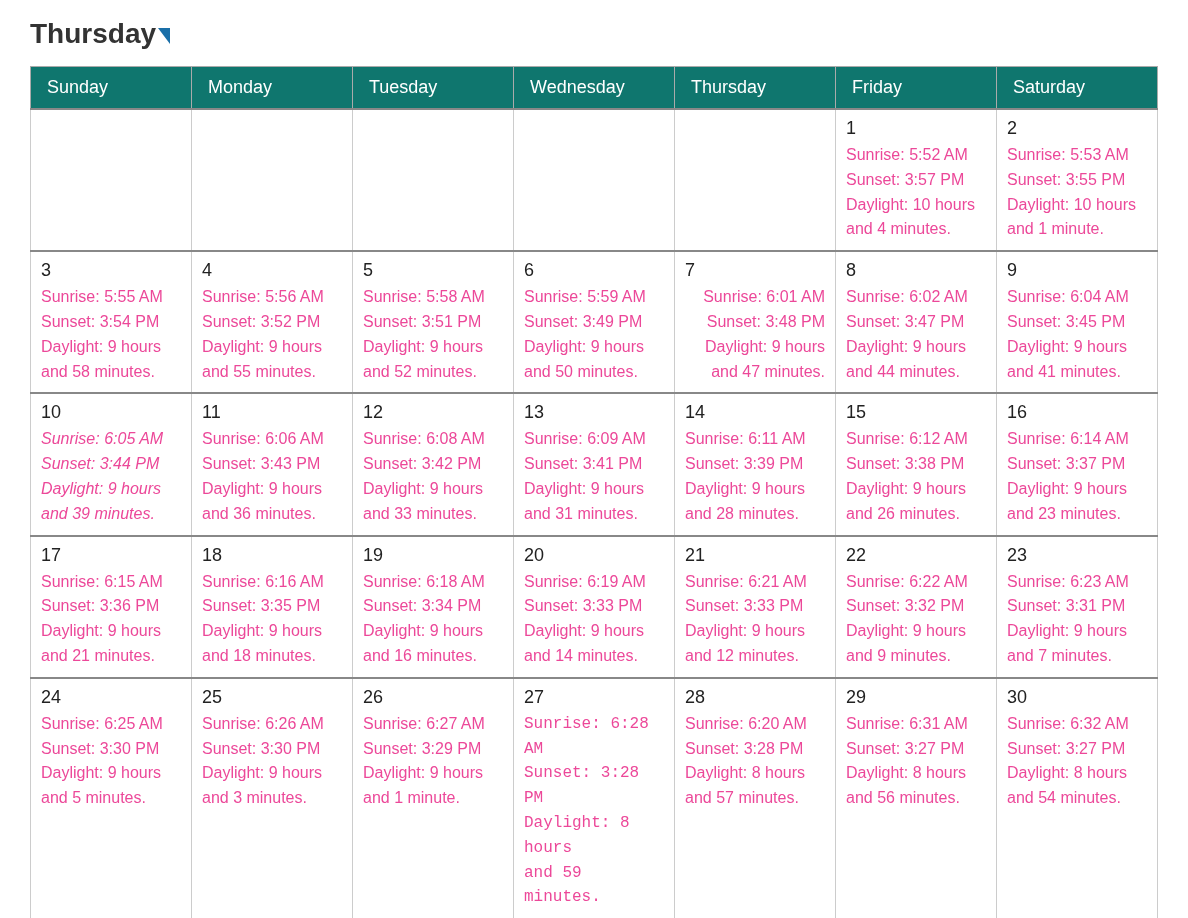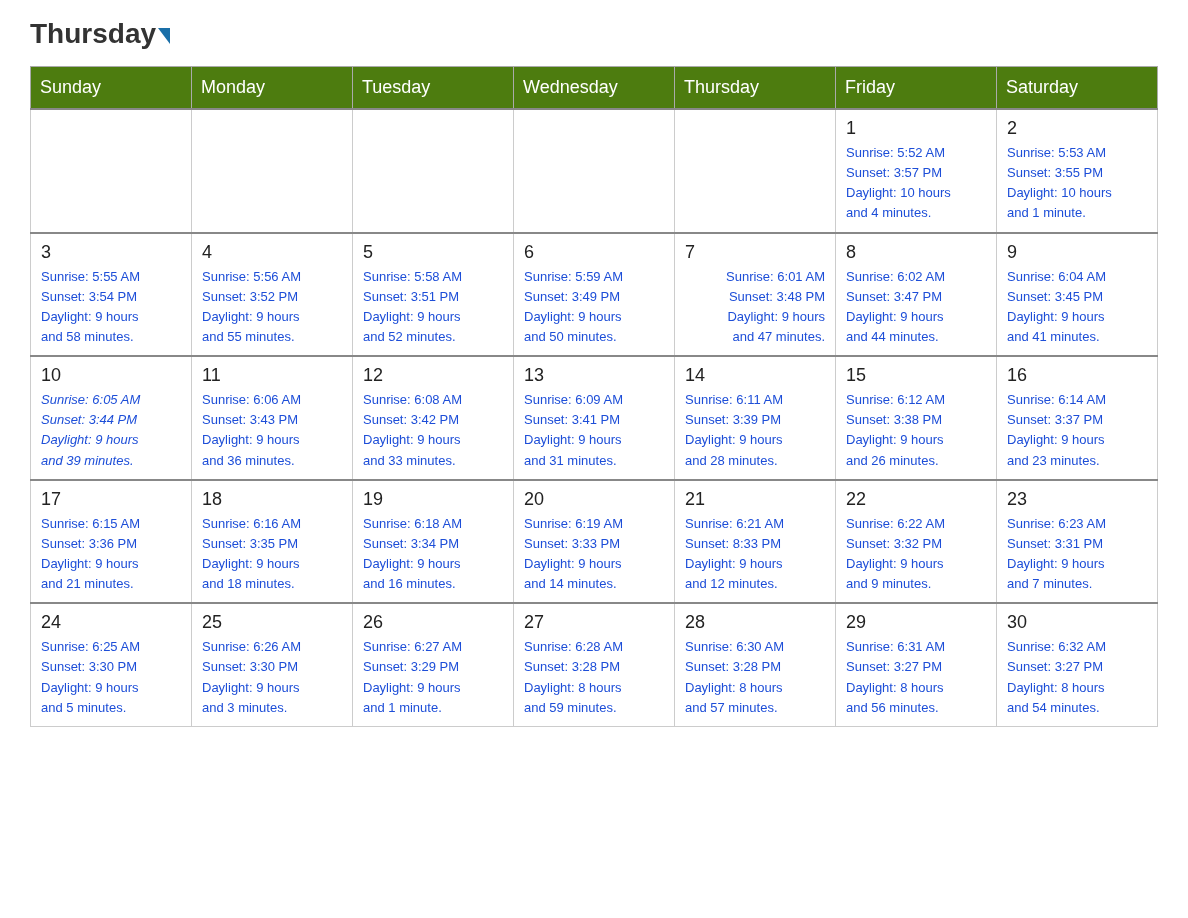--- a/index.html
+++ b/index.html
@@ -53,11 +53,11 @@
       border: 1px solid #aaa;
     }
     .calendar th {
-      background: #4d7c0f;
+      background: #0f766e;
       color: #fff;
       font-size: 18px;
       font-weight: normal;
-      padding: 10px 9px;
+      padding: 10px 16px;
       text-align: left;
       border: 1px solid #aaa;
     }

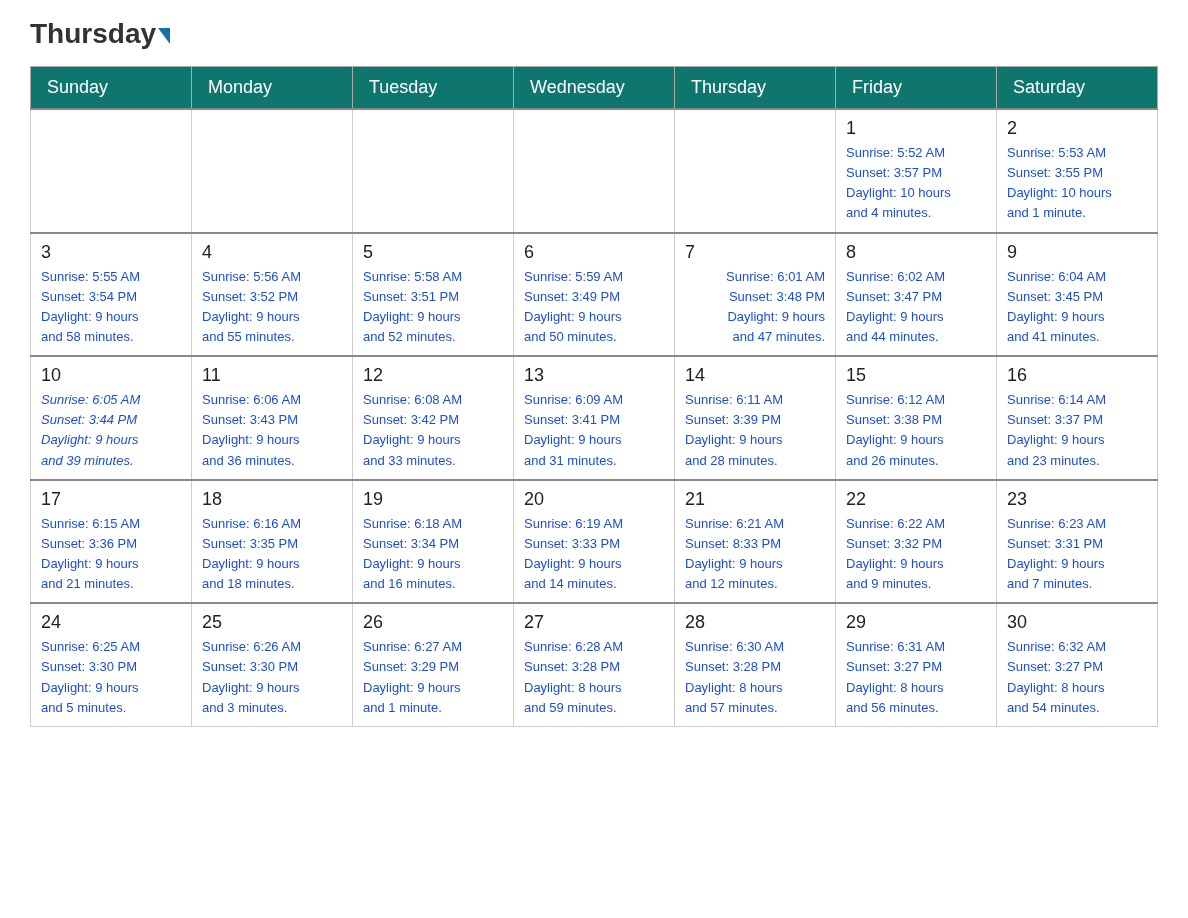--- a/index.html
+++ b/index.html
@@ -77,8 +77,8 @@
       display: block;
     }
     .day-info {
-      font-size: 13px;
-      color: #1d4ed8;
+      font-size: 16px;
+      color: #ec4899;
       line-height: 1.55;
     }
     .empty-cell {

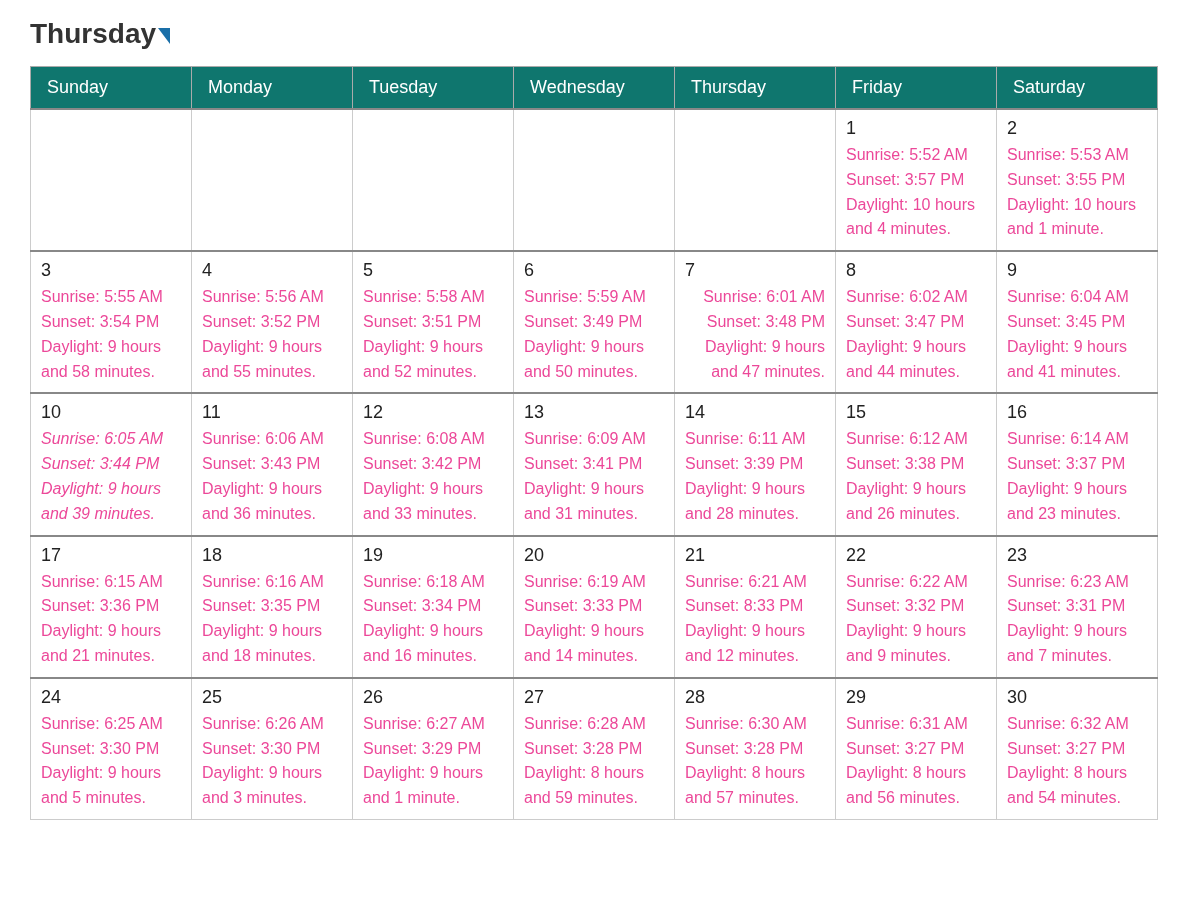--- a/index.html
+++ b/index.html
@@ -272,7 +272,7 @@
         <td>
           <span class="day-number">21</span>
           <div class="day-info" style="white-space: pre-line;">Sunrise: 6:21 AM
-Sunset: 8:33 PM
+Sunset: 3:33 PM
 Daylight: 9 hours
 and 12 minutes.</div>
         </td>

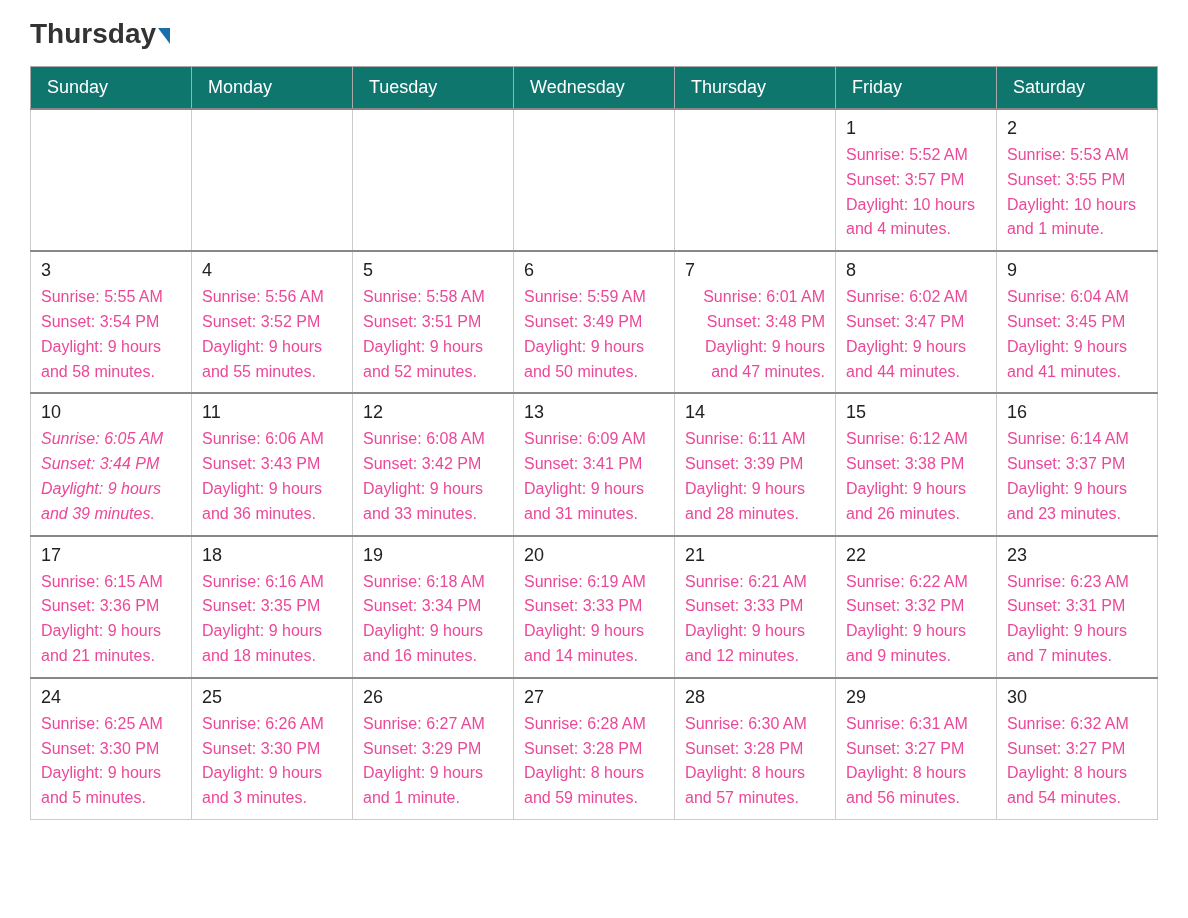--- a/index.html
+++ b/index.html
@@ -315,7 +315,7 @@
         </td>
         <td>
           <span class="day-number">27</span>
-          <div class="day-info" style="white-space: pre-line;">Sunrise: 6:28 AM
+          <div class="day-info" style="white-space: pre-line; font-family: Liberation Mono, monospace;">Sunrise: 6:28 AM
 Sunset: 3:28 PM
 Daylight: 8 hours
 and 59 minutes.</div>

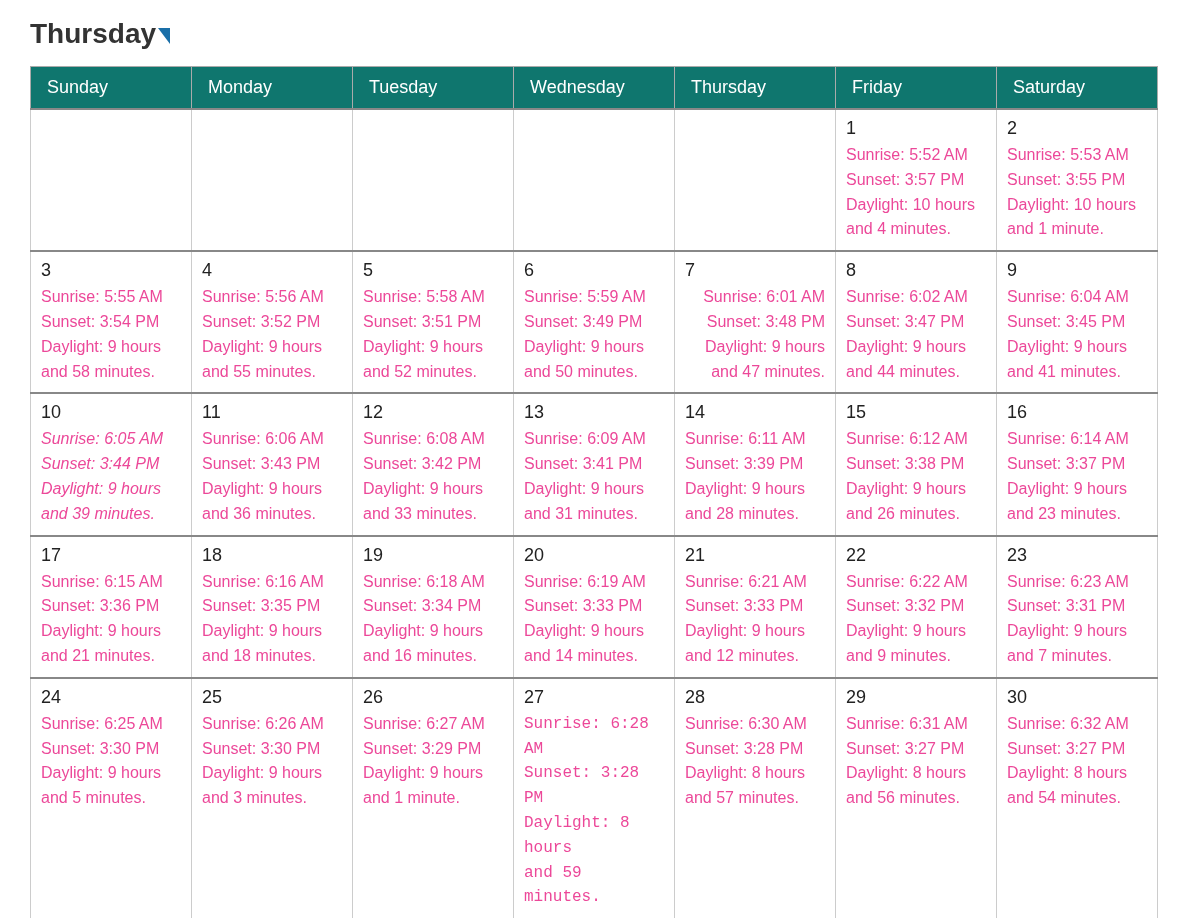--- a/index.html
+++ b/index.html
@@ -322,7 +322,7 @@
         </td>
         <td>
           <span class="day-number">28</span>
-          <div class="day-info" style="white-space: pre-line;">Sunrise: 6:30 AM
+          <div class="day-info" style="white-space: pre-line;">Sunrise: 6:20 AM
 Sunset: 3:28 PM
 Daylight: 8 hours
 and 57 minutes.</div>

